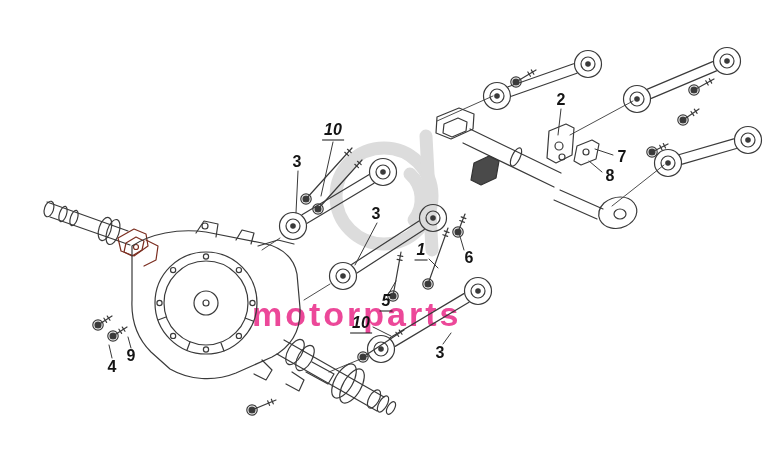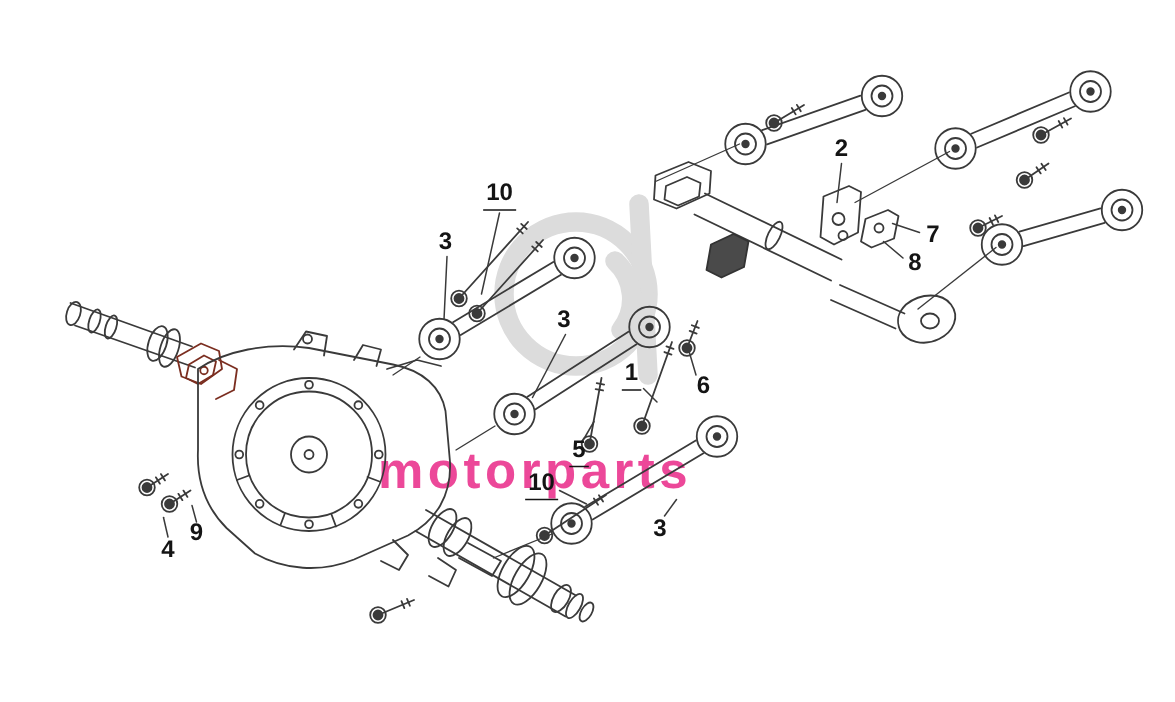--- a/index.html
+++ b/index.html
@@ -21,7 +21,7 @@
     font-size:16px;font-weight:bold;color:#141414;line-height:1;
     cursor:pointer;user-select:none;
   }
-  .callout.u{border-bottom:1.6px solid #141414;padding:0 2px 2px 2px;}
+  .callout.u{border-bottom:1.6px solid #141414;padding:0 2px 2px 2px;font-style:italic;}
 </style>
 </head>
 <body>

